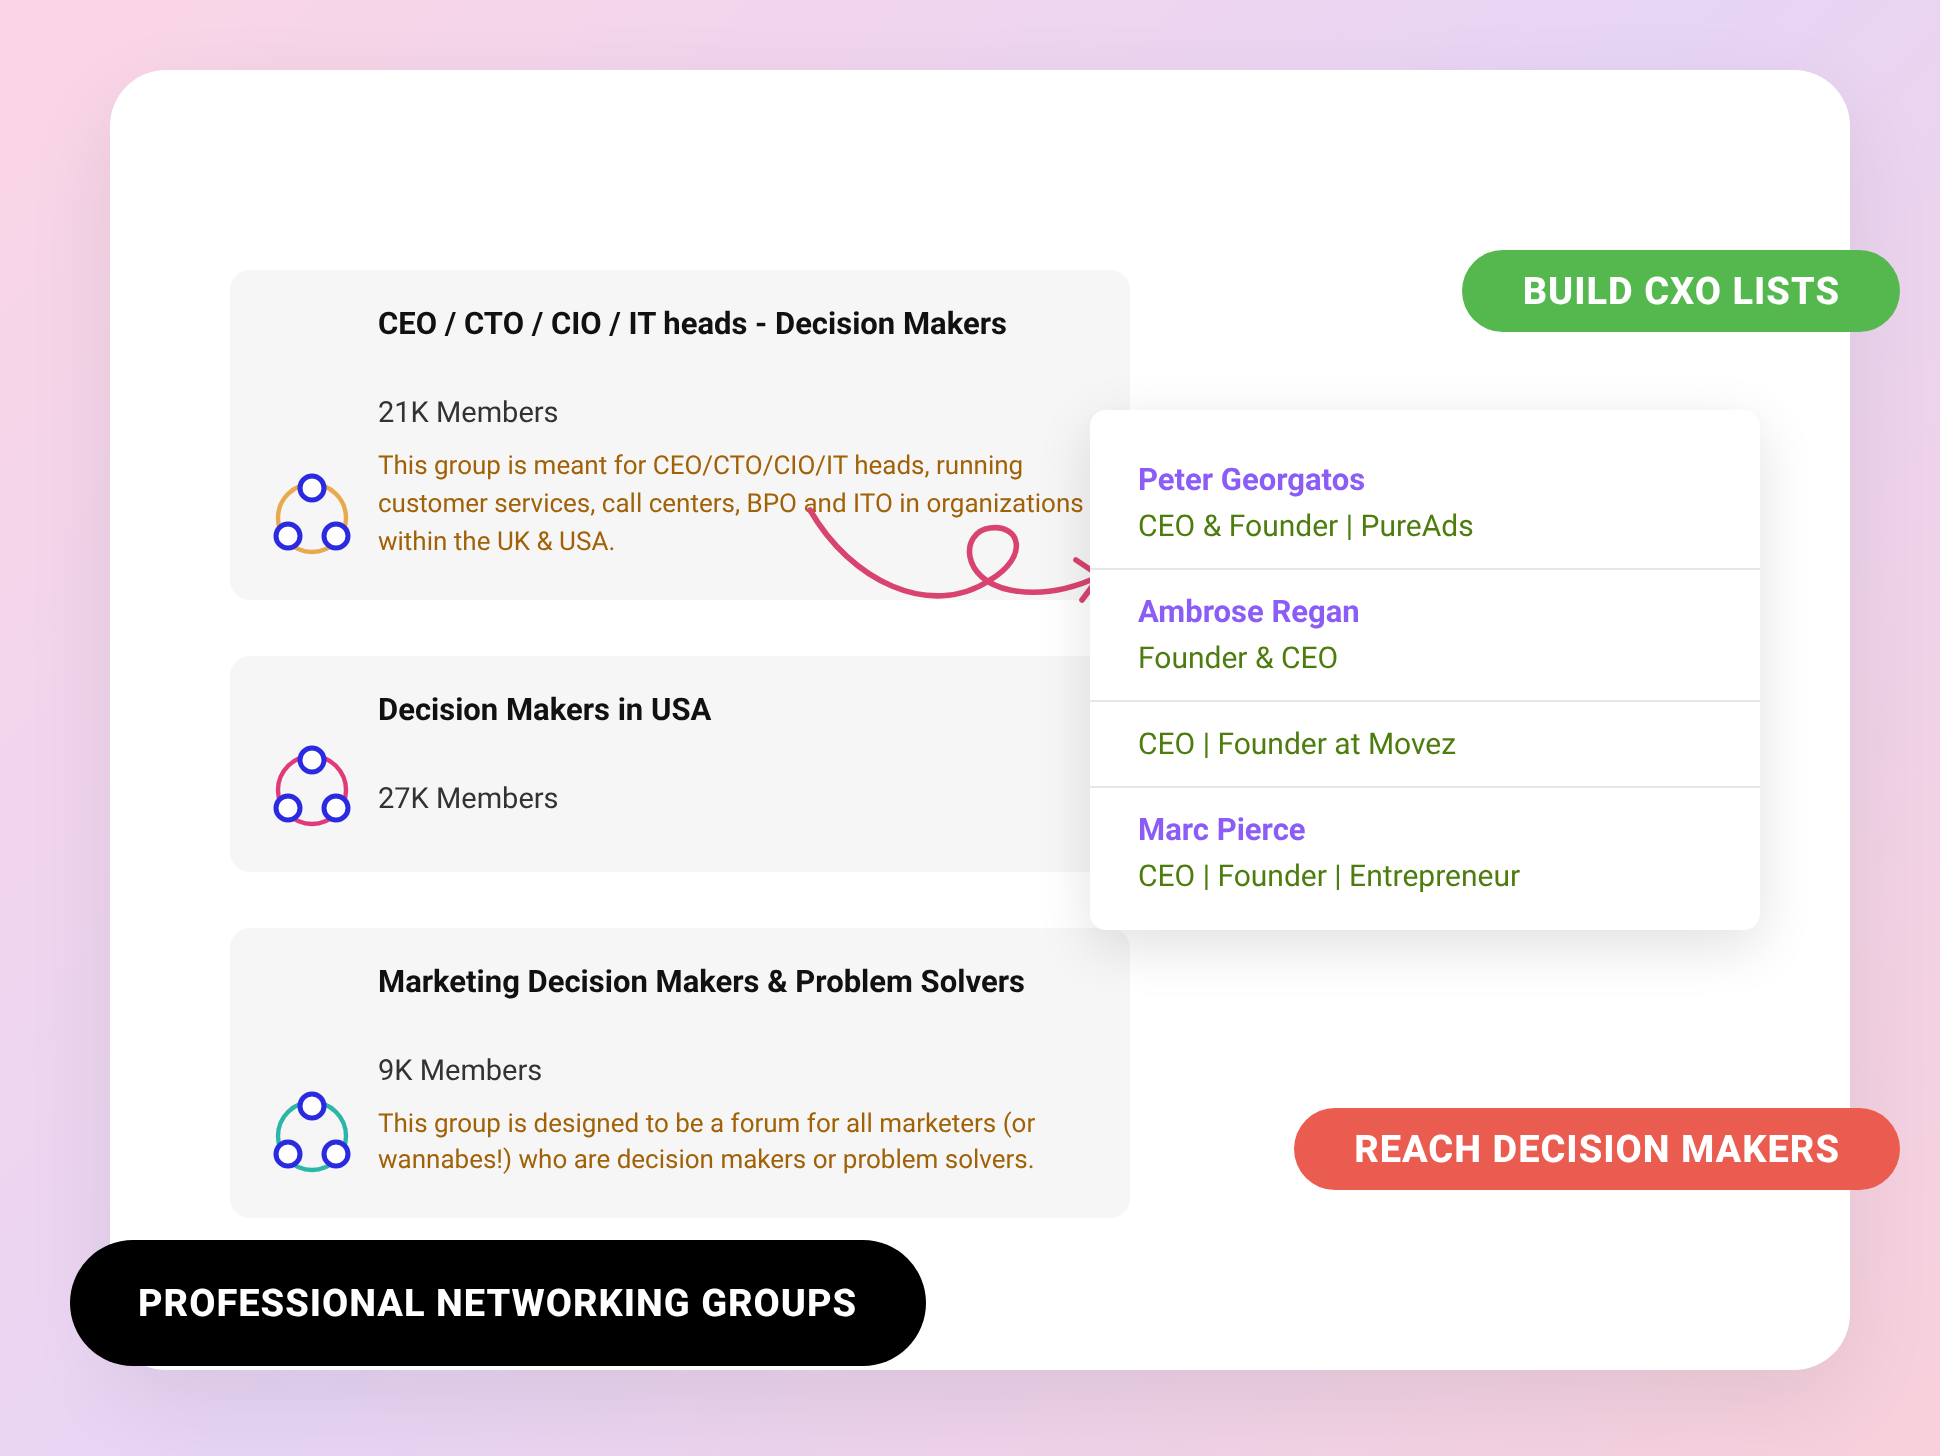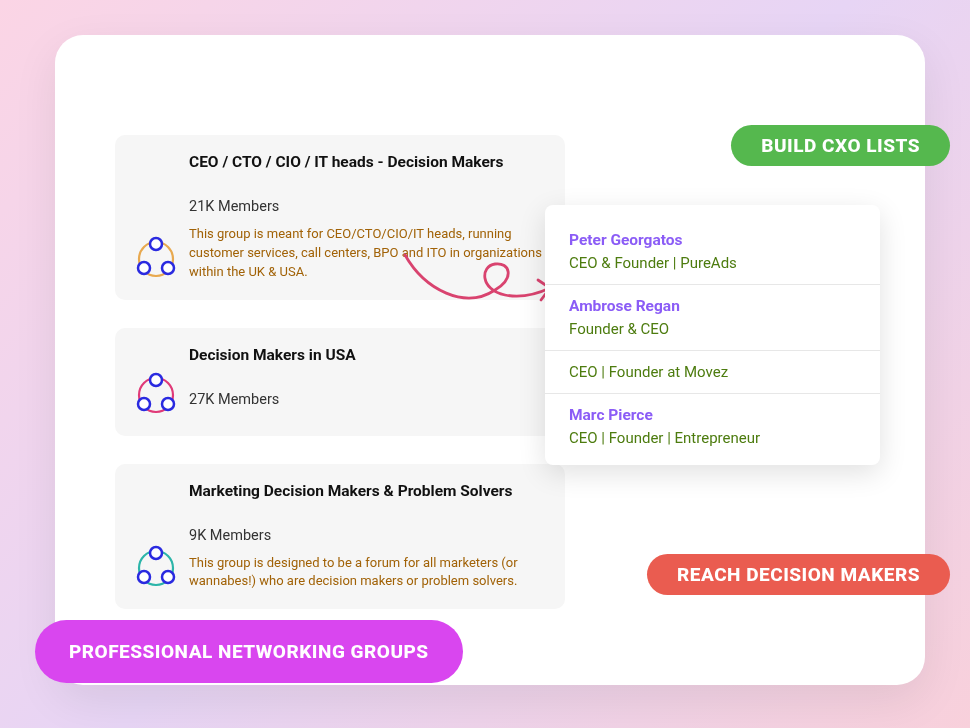--- a/index.html
+++ b/index.html
@@ -99,7 +99,7 @@
     }
     .pill-green  { background: #55b84e; right: 20px; top: 125px; }
     .pill-red    { background: #ea5c50; right: 20px; top: 518px; margin-top: 36px; }
-    .pill-purple { background: #d946ef; left: 35px; top: 620px; padding: 20px 34px; }
+    .pill-purple { background: #000000; left: 35px; top: 620px; padding: 20px 34px; }
     .arrow {
       position: absolute;
       left: 395px;

